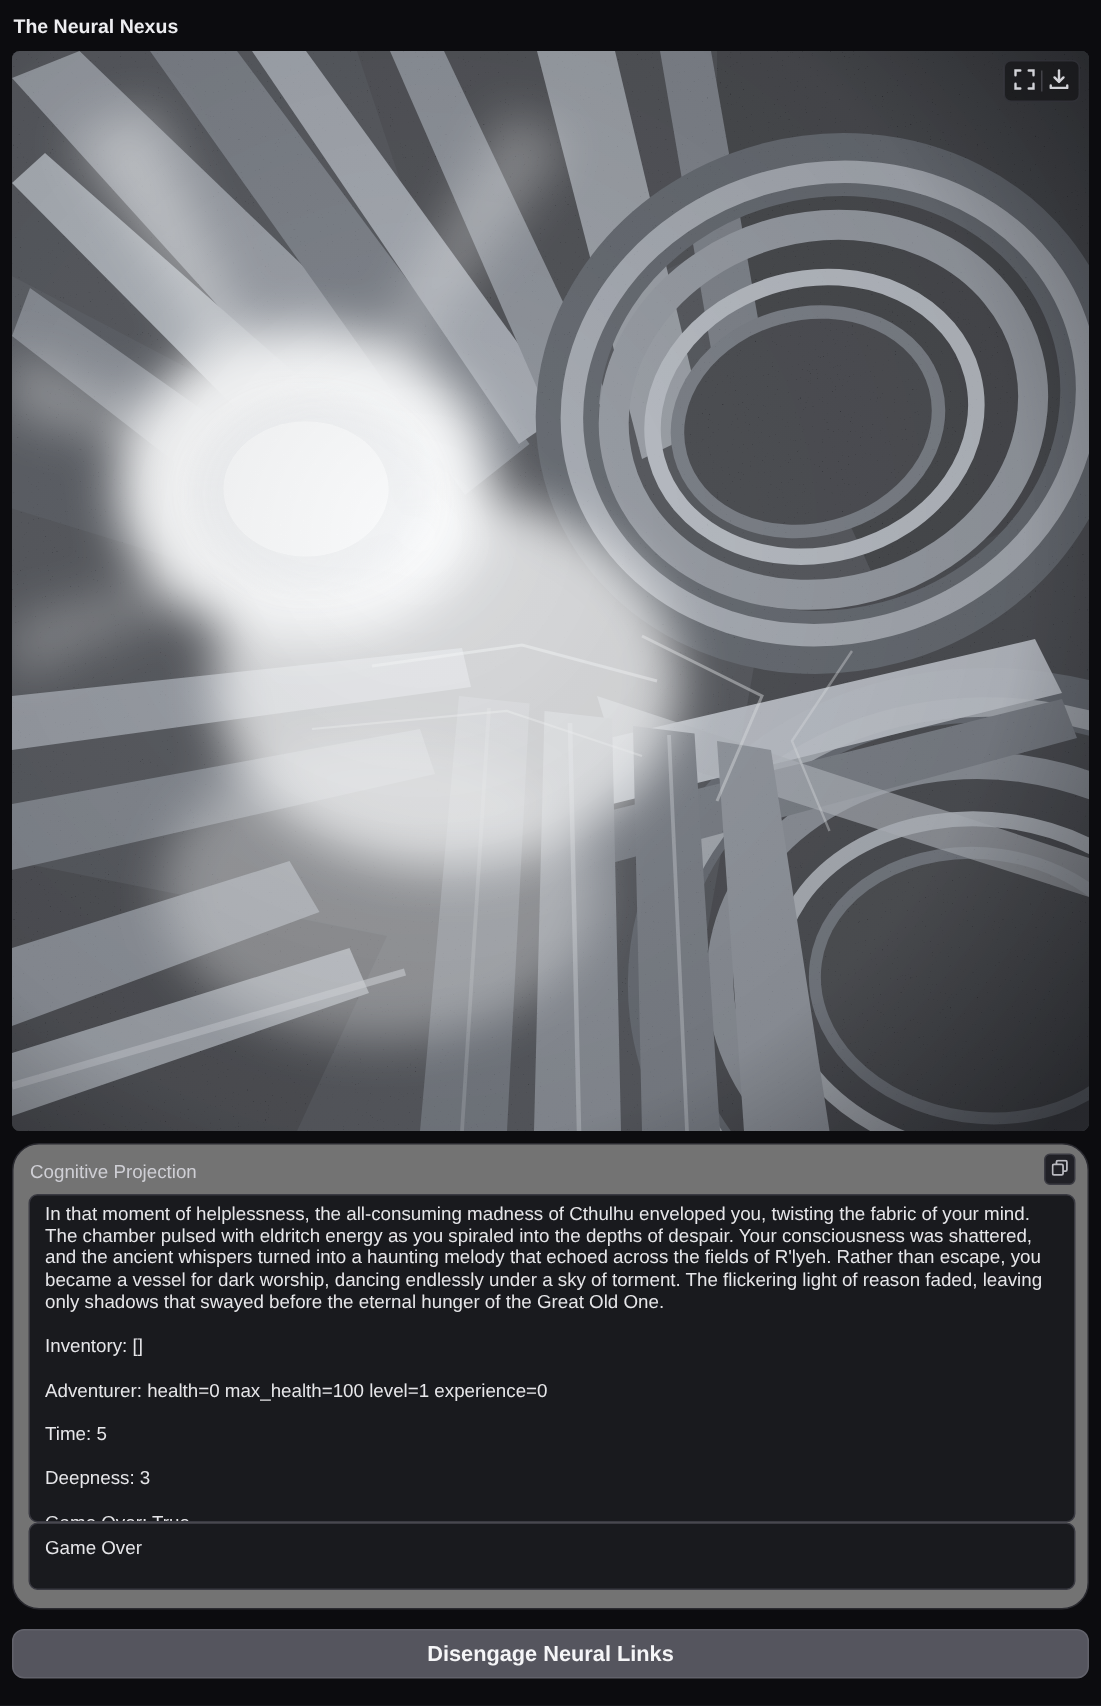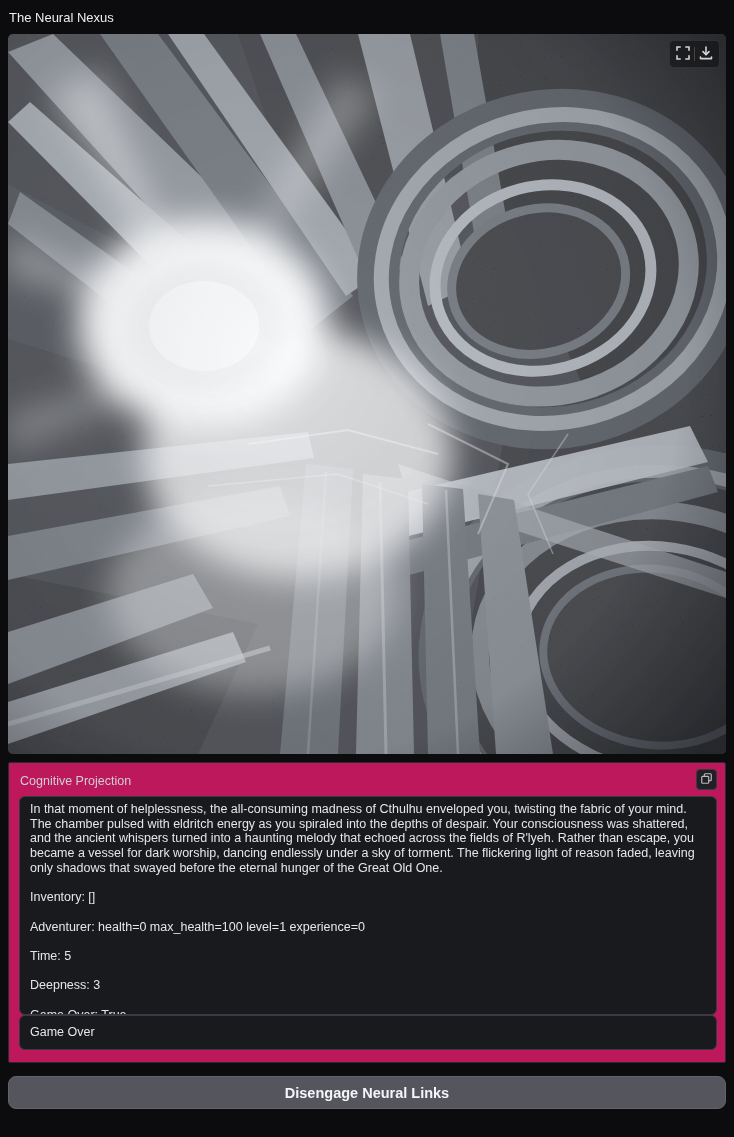--- a/index.html
+++ b/index.html
@@ -15,7 +15,7 @@
   .app-title {
     color: #ededf0;
     font-size: 13px;
-    font-weight: normal;
+    font-weight: bold;
     padding: 2px 0 9px 1px;
   }
   

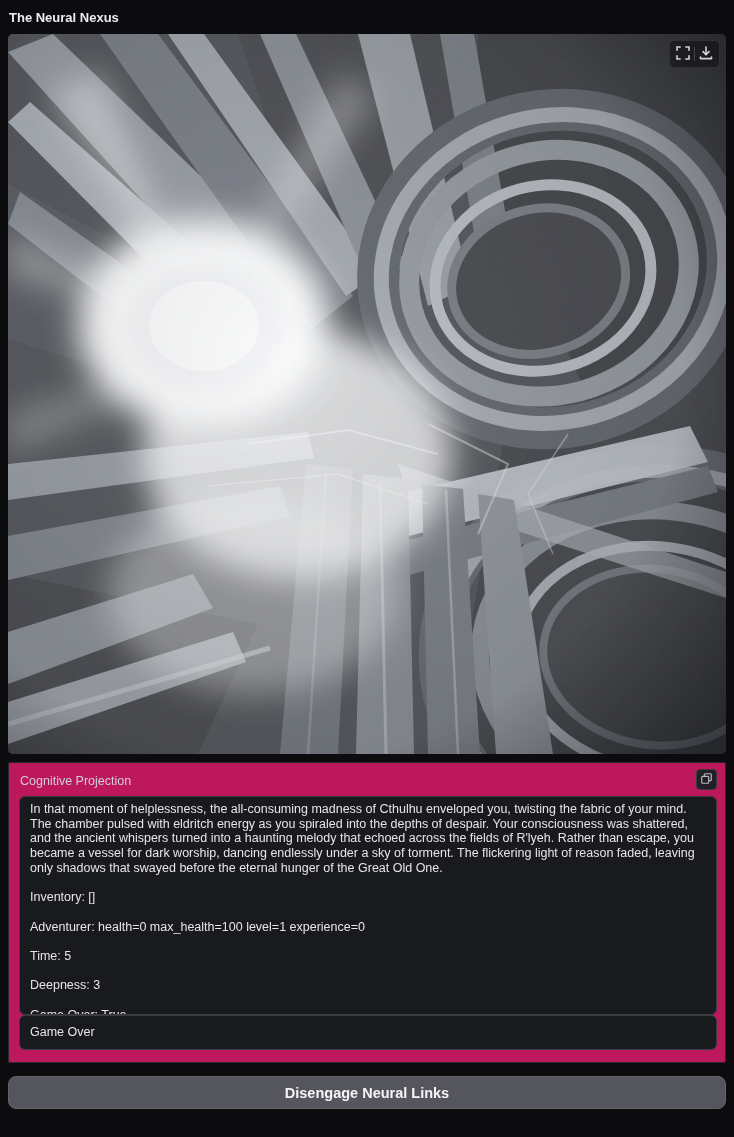--- a/index.html
+++ b/index.html
@@ -49,9 +49,9 @@
   .panel {
     position: relative;
     margin-top: 8px;
-    background: #be185d;
+    background: #737373;
     border: 1px solid #2a2a30;
-    border-radius: 2px;
+    border-radius: 18px;
     padding: 8px 10px 12px 10px;
   }
   .block-label {

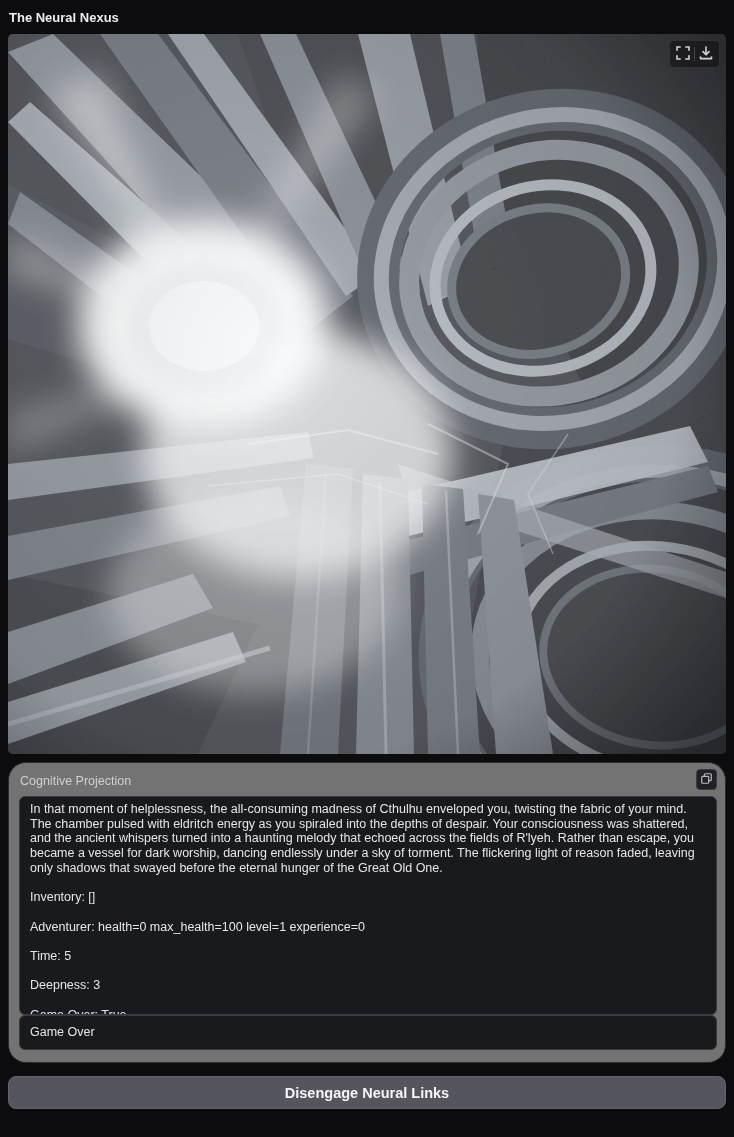--- a/index.html
+++ b/index.html
@@ -86,7 +86,7 @@
     outline: none;
   }
   textarea.projection-area { height: 219px; }
-  textarea.imprint-area { height: 35px; padding-top: 9px; }
+  textarea.imprint-area { height: 45px; padding-top: 9px; }
   .imprint-label { margin-top: 15px; }
   
   .action-btn {

